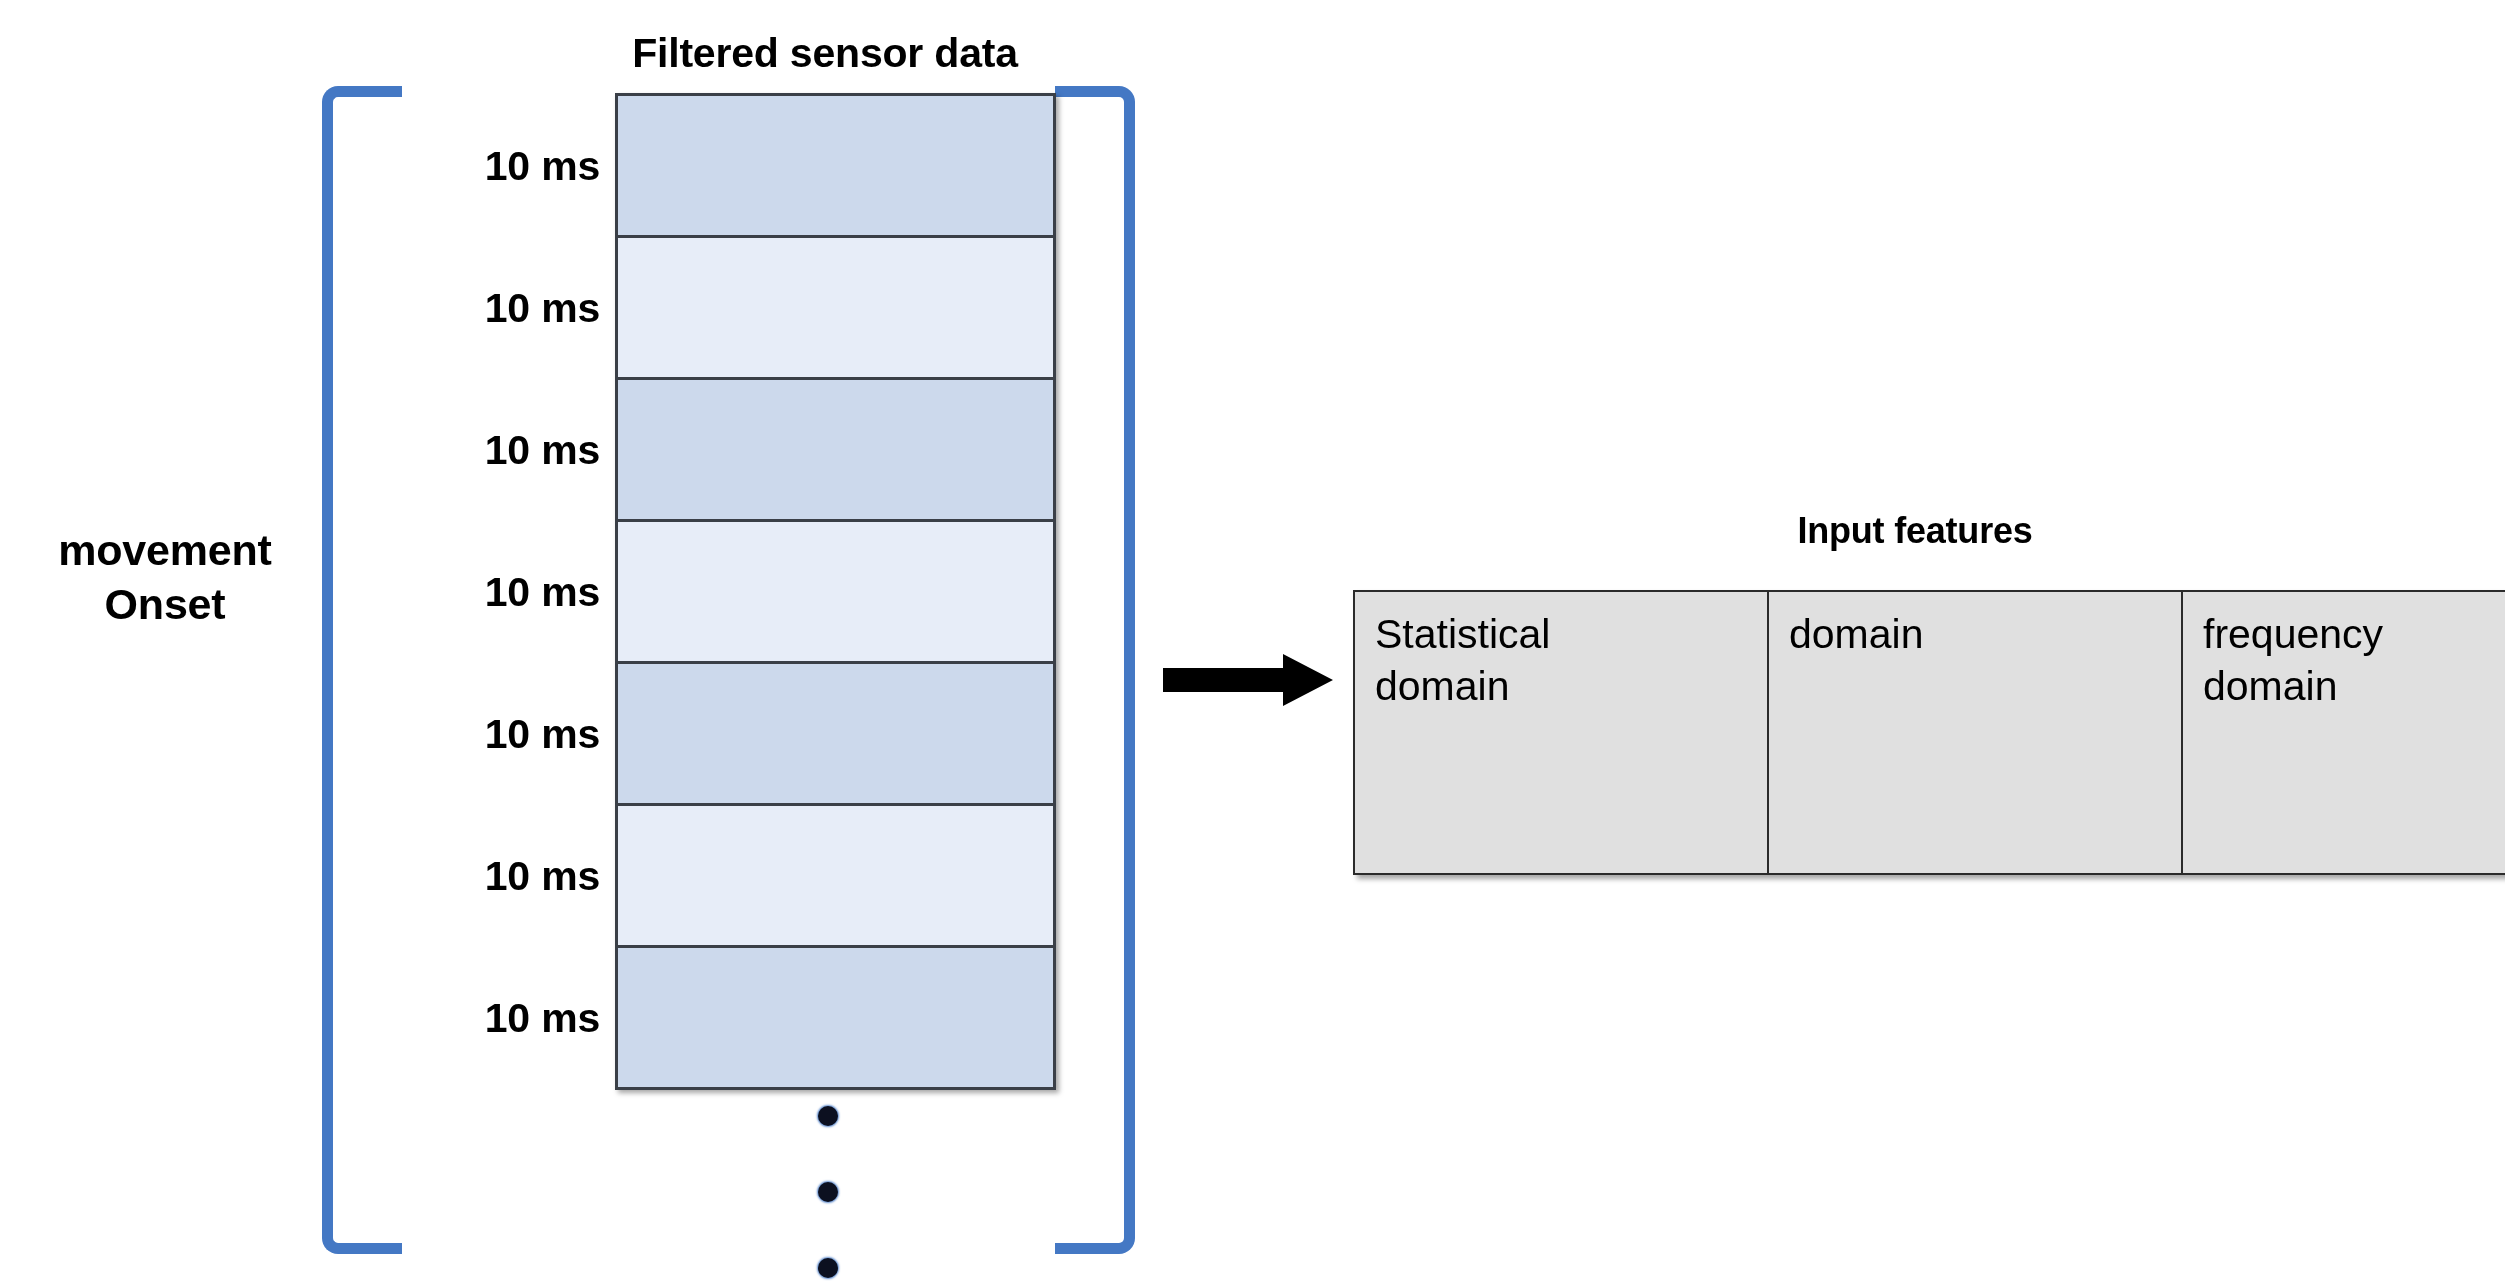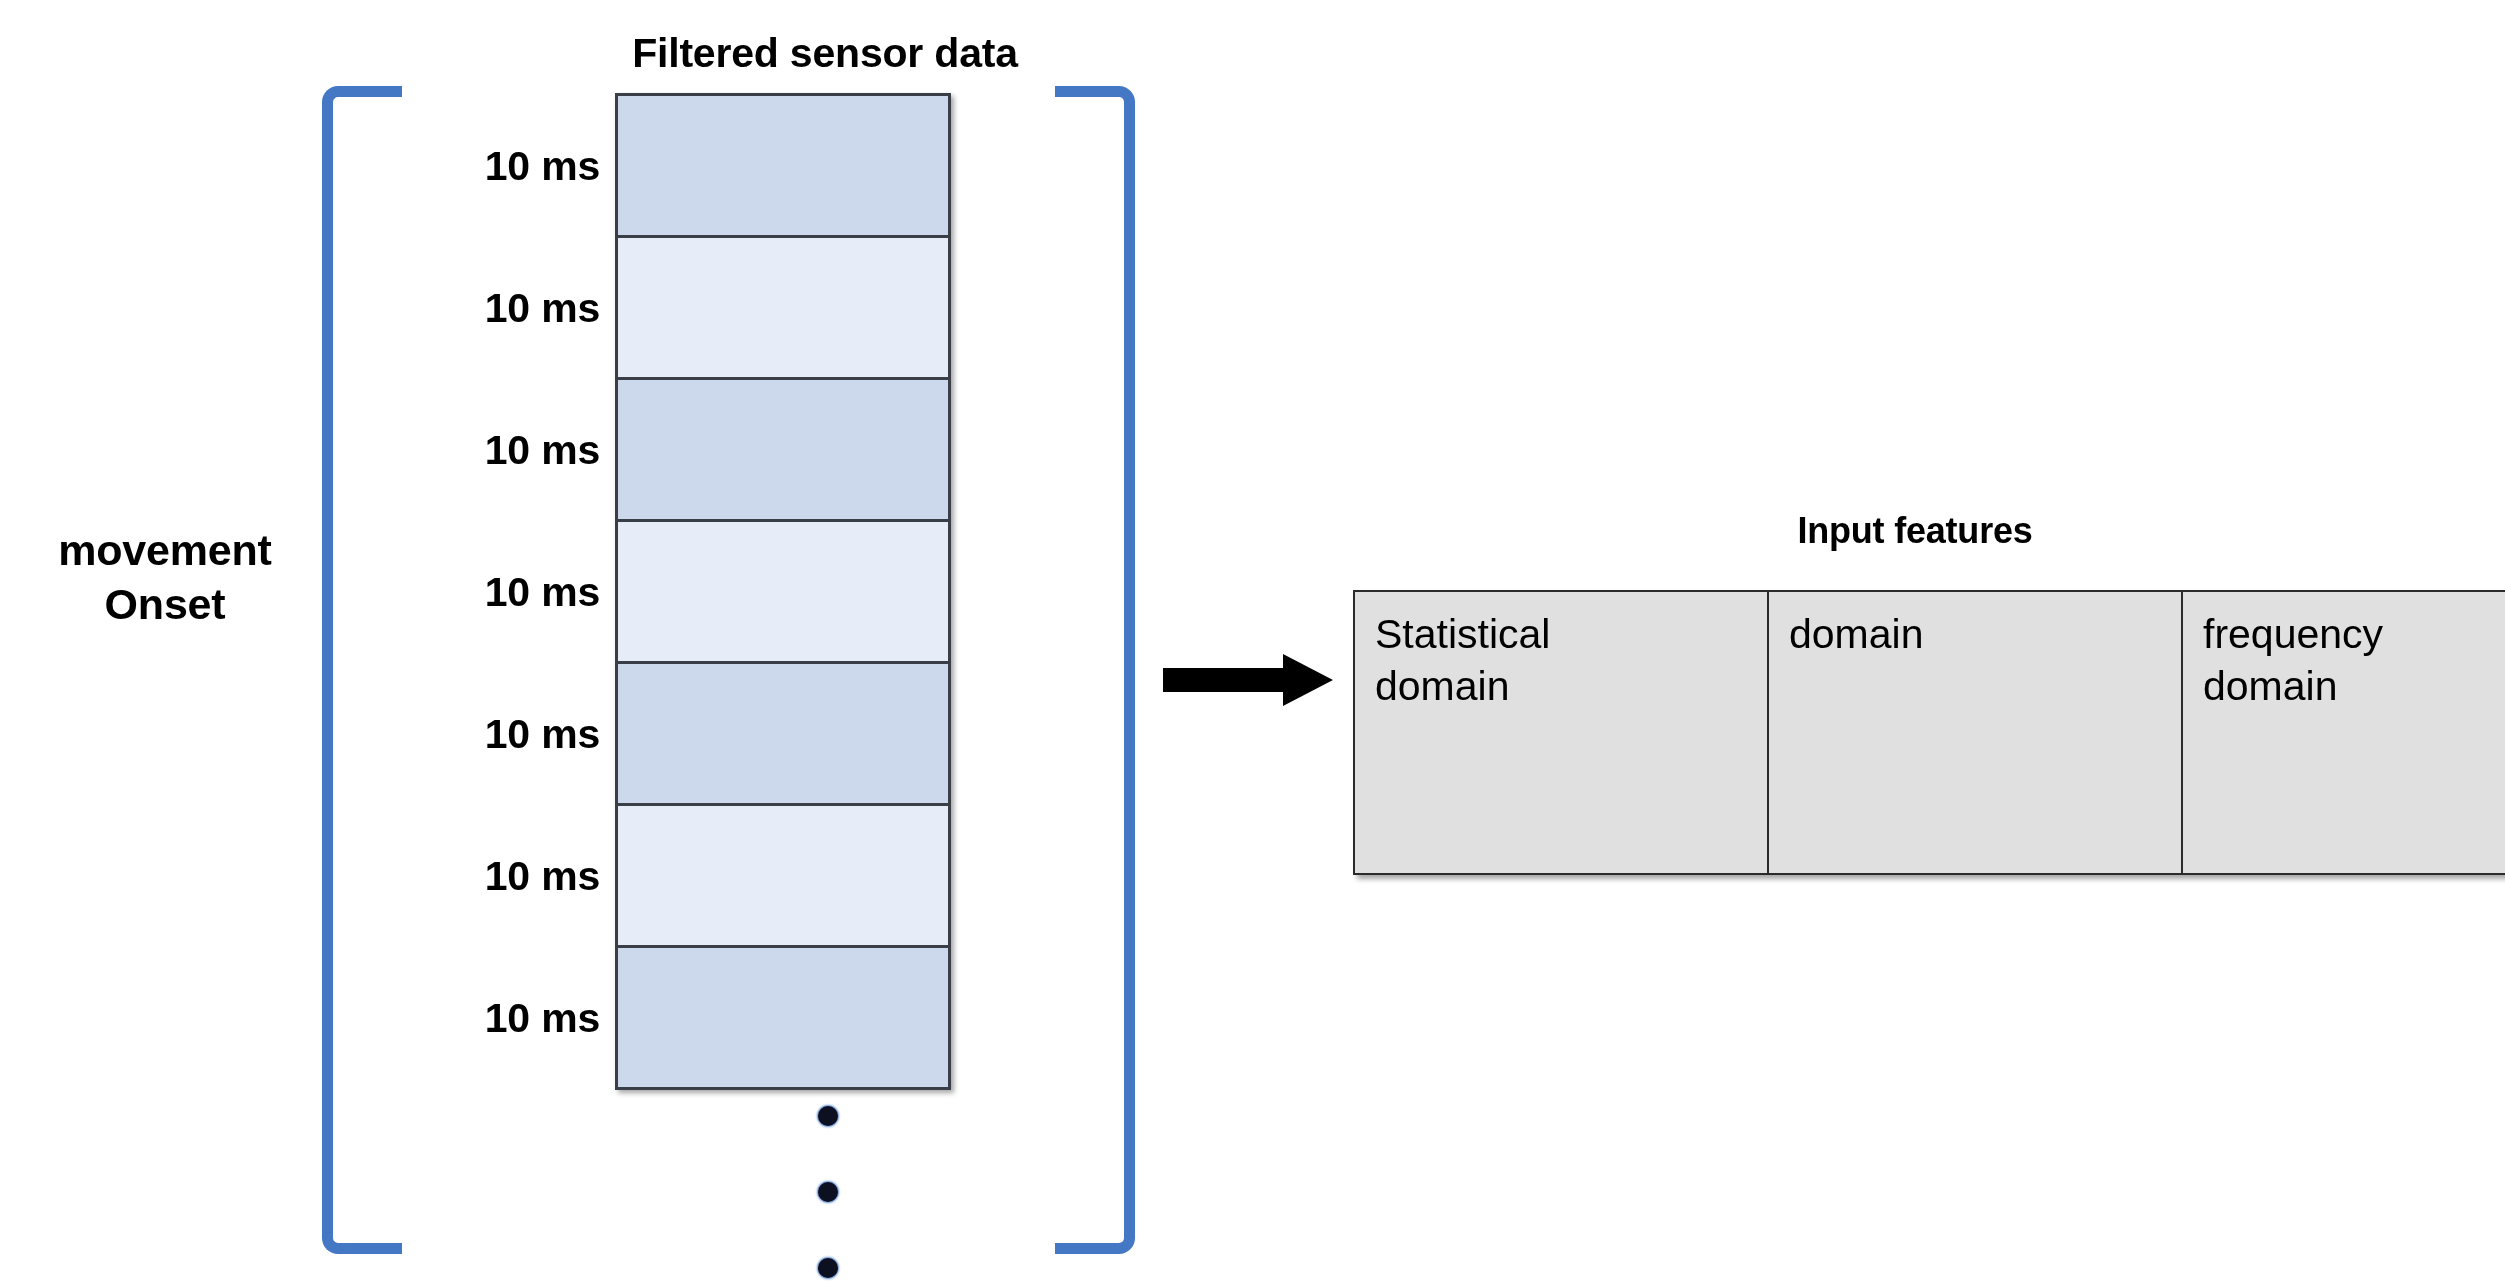--- a/index.html
+++ b/index.html
@@ -82,7 +82,7 @@
     position: absolute;
     left: 615px;
     top: 93px;
-    width: 336px;
+    width: 441px;
     height: 997px;
     box-sizing: border-box;
     border: 3px solid #3a3f47;

